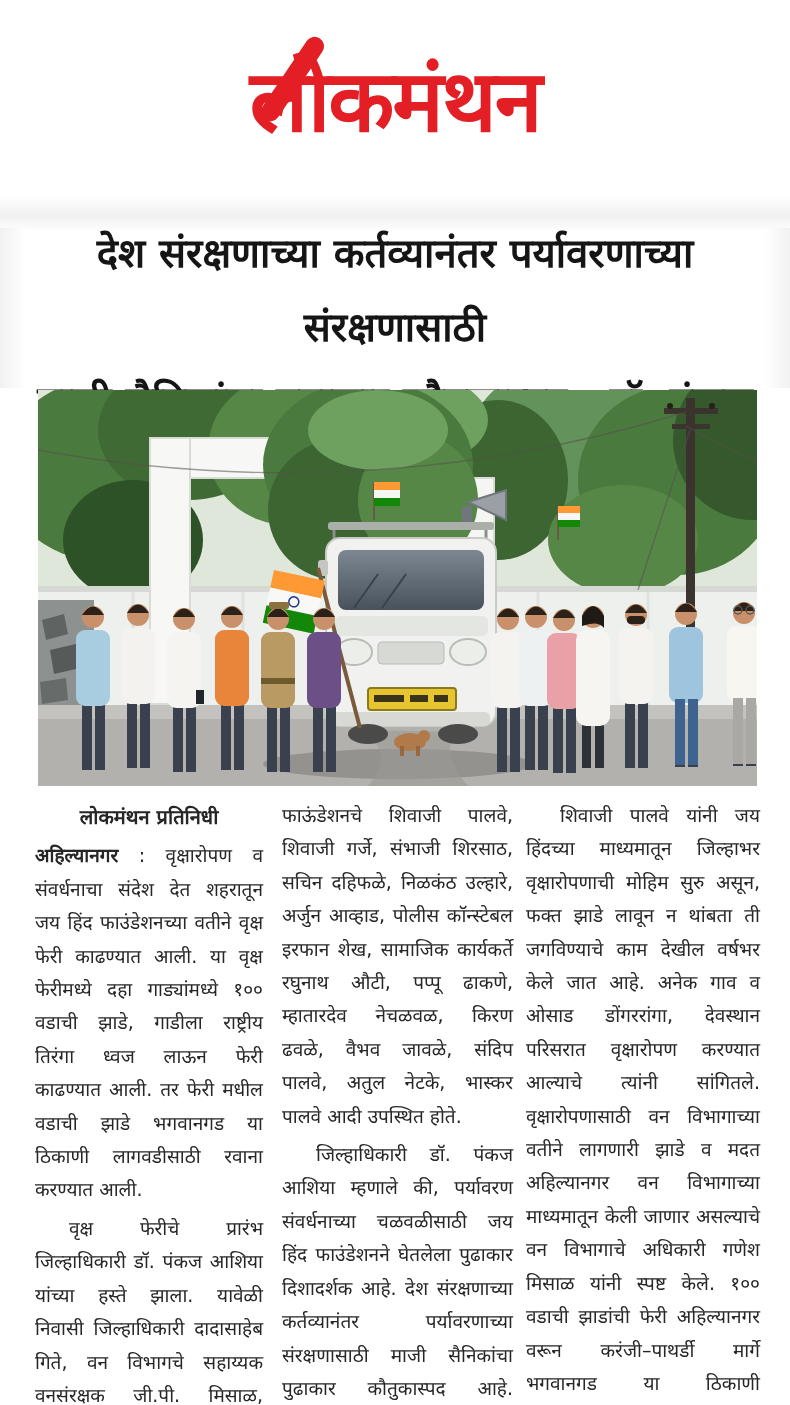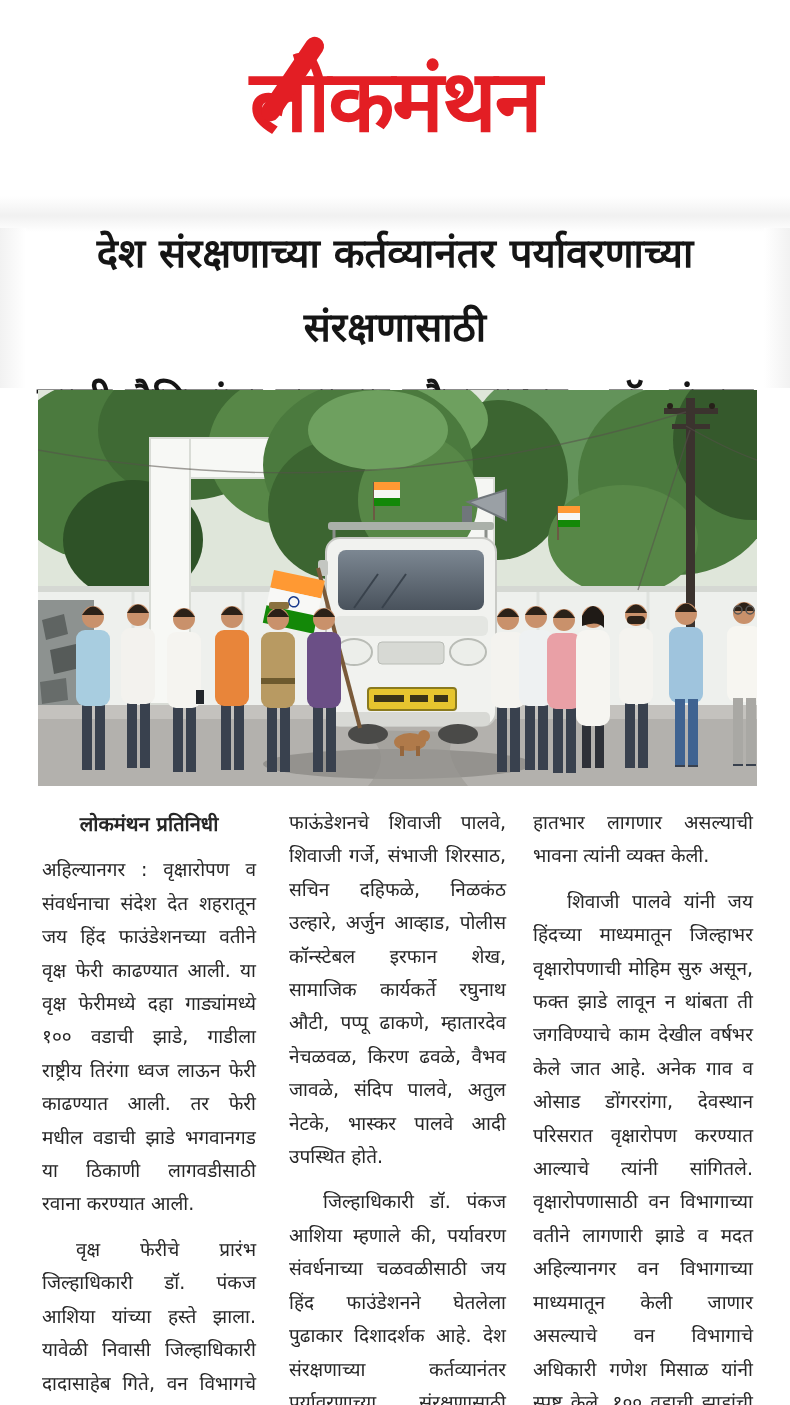--- a/index.html
+++ b/index.html
@@ -27,7 +27,7 @@
   .photo-wrap svg{display:block;}
 
   .col{position:absolute;color:#262626;font-size:19px;line-height:33.4px;text-align:justify;}
-  .col p{margin:12px;}
+  .col p{margin:5px;}
   .col .indent{text-indent:34px;}
   .col-head{font-weight:700;text-align:center;font-size:20px;}
   .dateline{font-weight:400;}

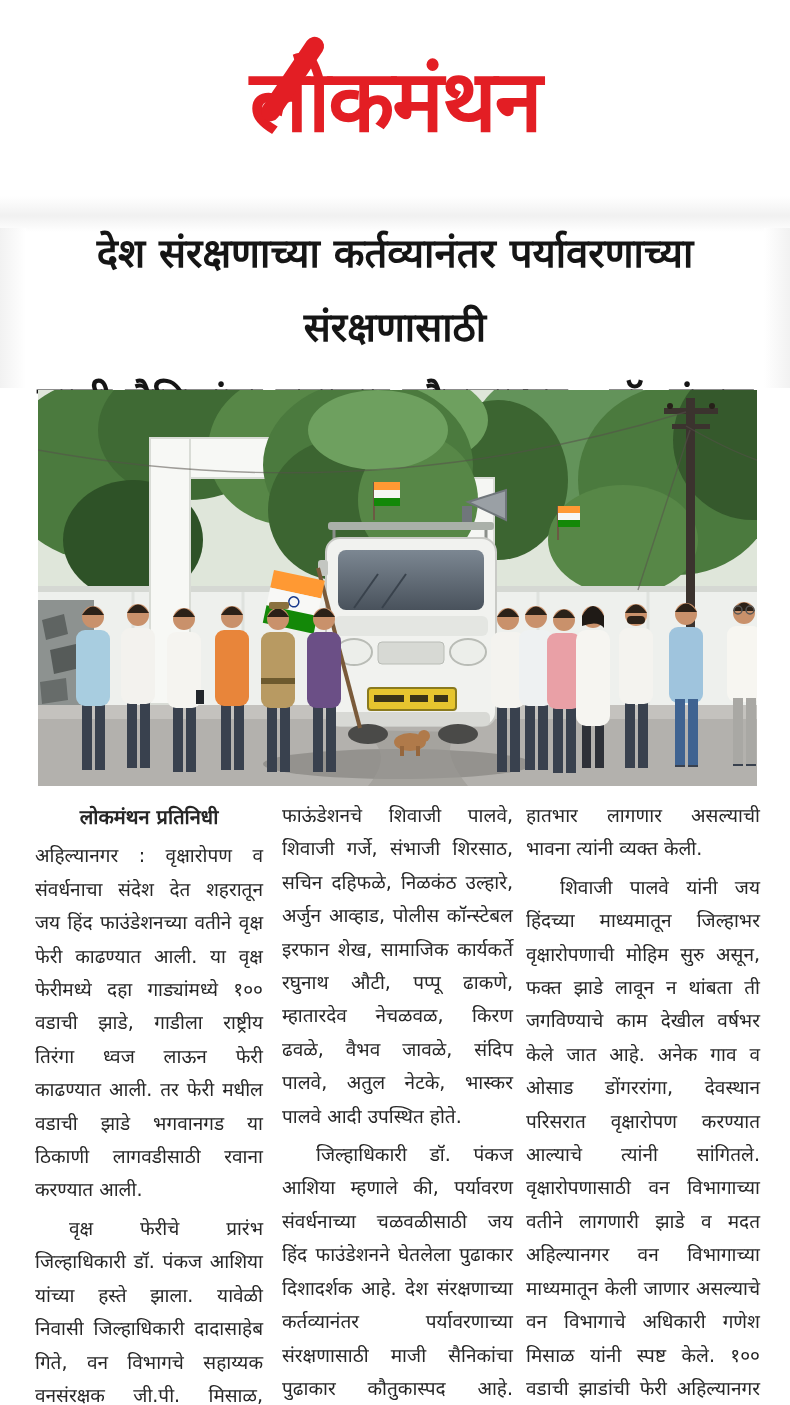--- a/index.html
+++ b/index.html
@@ -239,7 +239,6 @@
   </div>
 
   <div class="col col3">
-    <p>हातभार लागणार असल्याची भावना त्यांनी व्यक्त केली.</p>
     <p class="indent">शिवाजी पालवे यांनी जय हिंदच्या माध्यमातून जिल्हाभर वृक्षारोपणाची मोहिम सुरु असून, फक्त झाडे लावून न थांबता ती जगविण्याचे काम देखील वर्षभर केले जात आहे. अनेक गाव व ओसाड डोंगररांगा, देवस्थान परिसरात वृक्षारोपण करण्यात आल्याचे त्यांनी सांगितले. वृक्षारोपणासाठी वन विभागाच्या वतीने लागणारी झाडे व मदत अहिल्यानगर वन विभागाच्या माध्यमातून केली जाणार असल्याचे वन विभागाचे अधिकारी गणेश मिसाळ यांनी स्पष्ट केले. १०० वडाची झाडांची फेरी अहिल्यानगर वरून करंजी–पाथर्डी मार्गे भगवानगड या ठिकाणी लागवडीसाठी रवाना करण्यात आली.</p>
   </div>
 

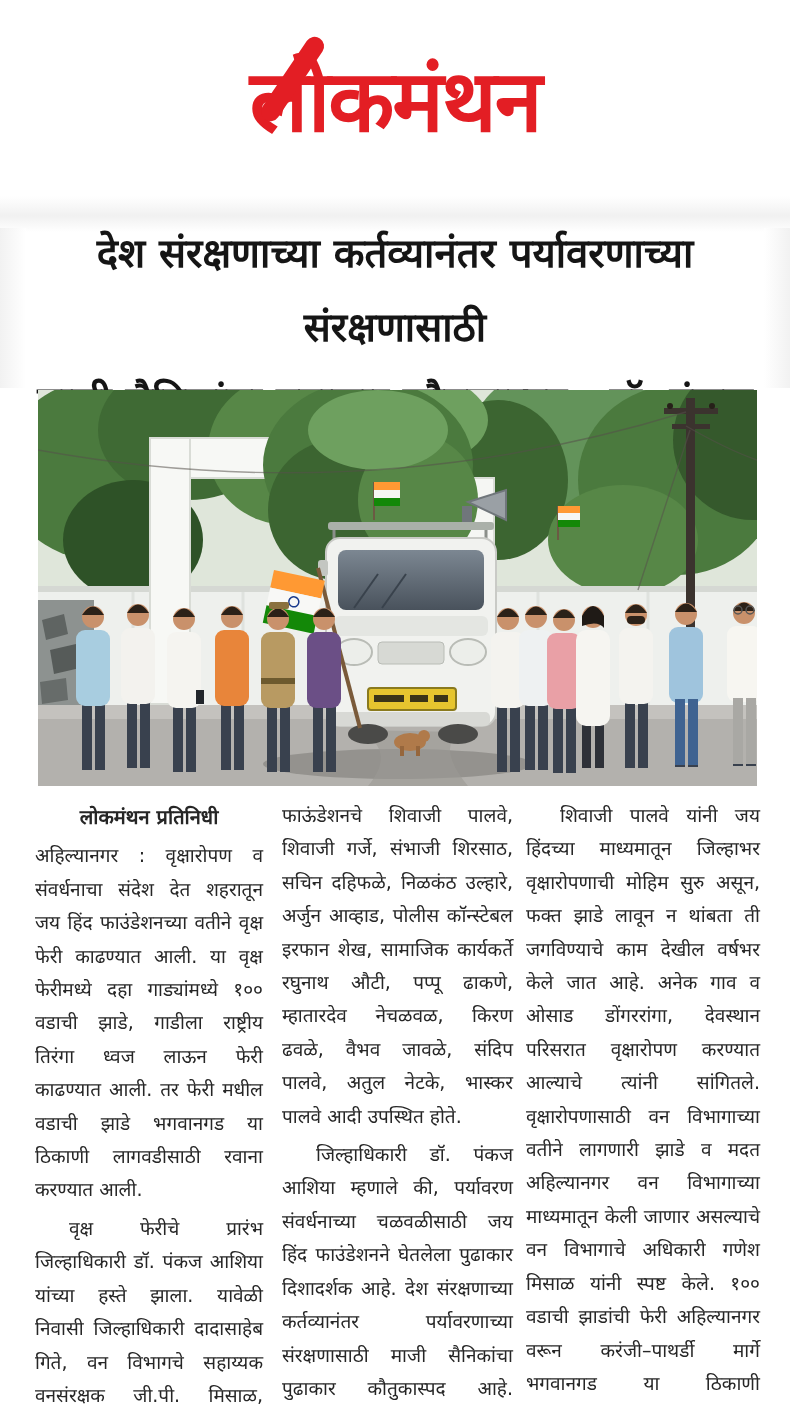--- a/index.html
+++ b/index.html
@@ -30,7 +30,7 @@
   .col p{margin:5px;}
   .col .indent{text-indent:34px;}
   .col-head{font-weight:700;text-align:center;font-size:20px;}
-  .dateline{font-weight:400;}
+  .dateline{font-weight:700;}
   .col1{left:30px;top:796px;width:238px;}
   .col2{left:277px;top:794px;width:241px;}
   .col3{left:521px;top:794px;width:244px;}

